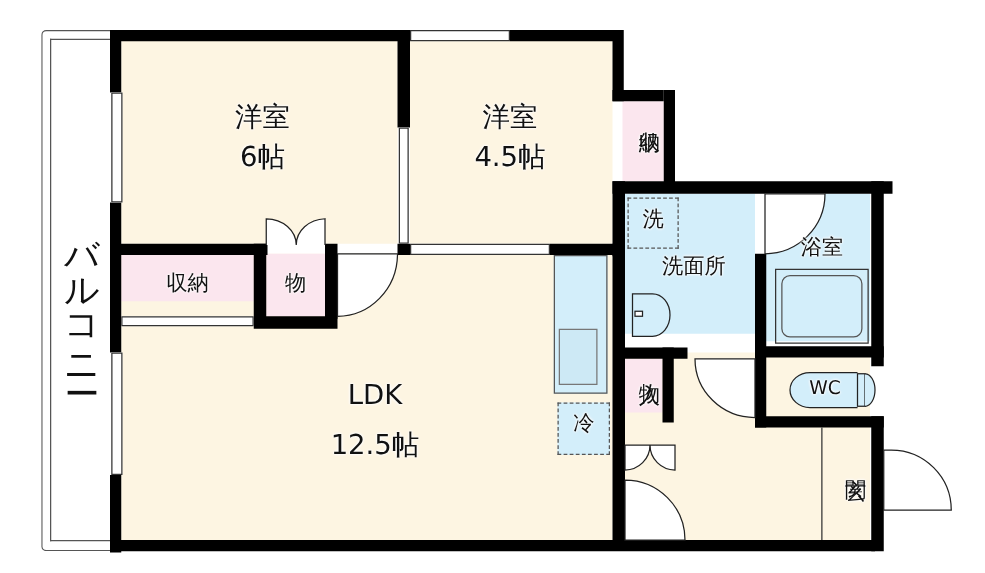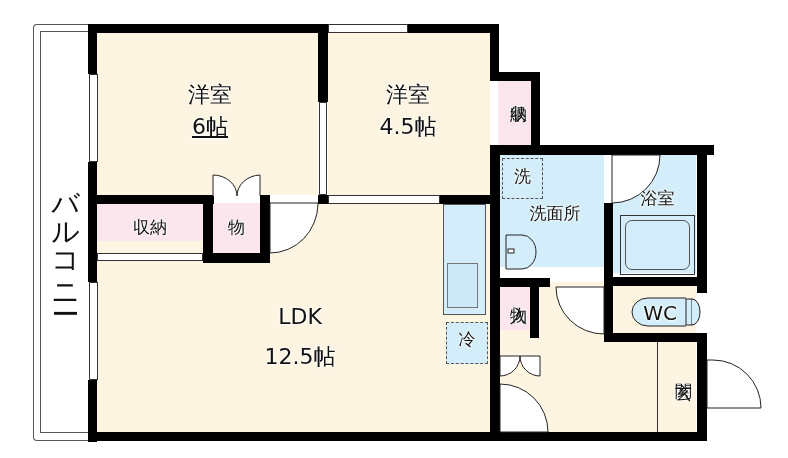--- a/index.html
+++ b/index.html
@@ -117,7 +117,7 @@
 </svg>
 
 <div class="label big" style="left:150px;top:83px;width:120px;">洋室</div>
-<div class="label big" style="left:150px;top:115px;width:120px;text-decoration:underline;">6帖</div>
+<div class="label big" style="left:150px;top:115px;width:120px;">6帖</div>
 <div class="label big" style="left:348px;top:83px;width:120px;">洋室</div>
 <div class="label big" style="left:348px;top:115px;width:120px;">4.5帖</div>
 <div class="label sm vert" style="left:503px;top:92px;width:24px;">収納</div>

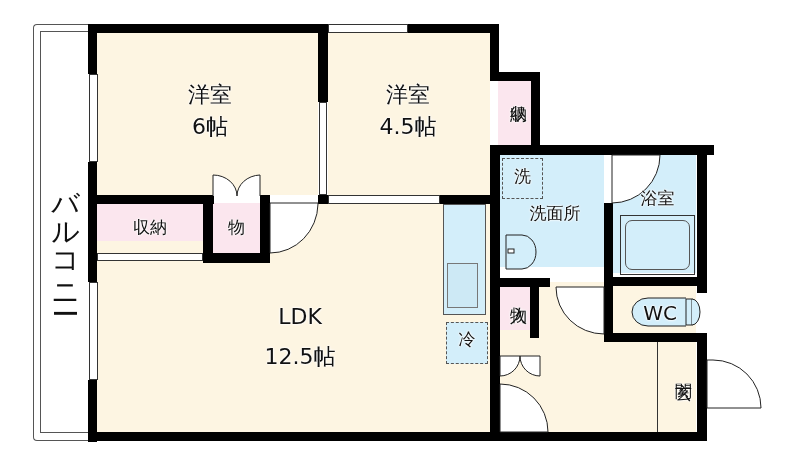--- a/index.html
+++ b/index.html
@@ -127,7 +127,7 @@
 <div class="label big" style="left:230px;top:345px;width:140px;">12.5帖</div>
 <div class="label sm" style="left:510px;top:205px;width:90px;">洗面所</div>
 <div class="label sm" style="left:620px;top:190px;width:75px;">浴室</div>
-<div class="label sm" style="left:636px;top:303px;width:48px;font-size:20px;">WC</div>
+<div class="label sm" style="left:636px;top:303px;width:48px;font-size:15px;">WC</div>
 <div class="label sm vert" style="left:503px;top:293px;width:24px;">物入</div>
 <div class="label sm vert" style="left:664px;top:370px;width:28px;">玄関</div>
 

